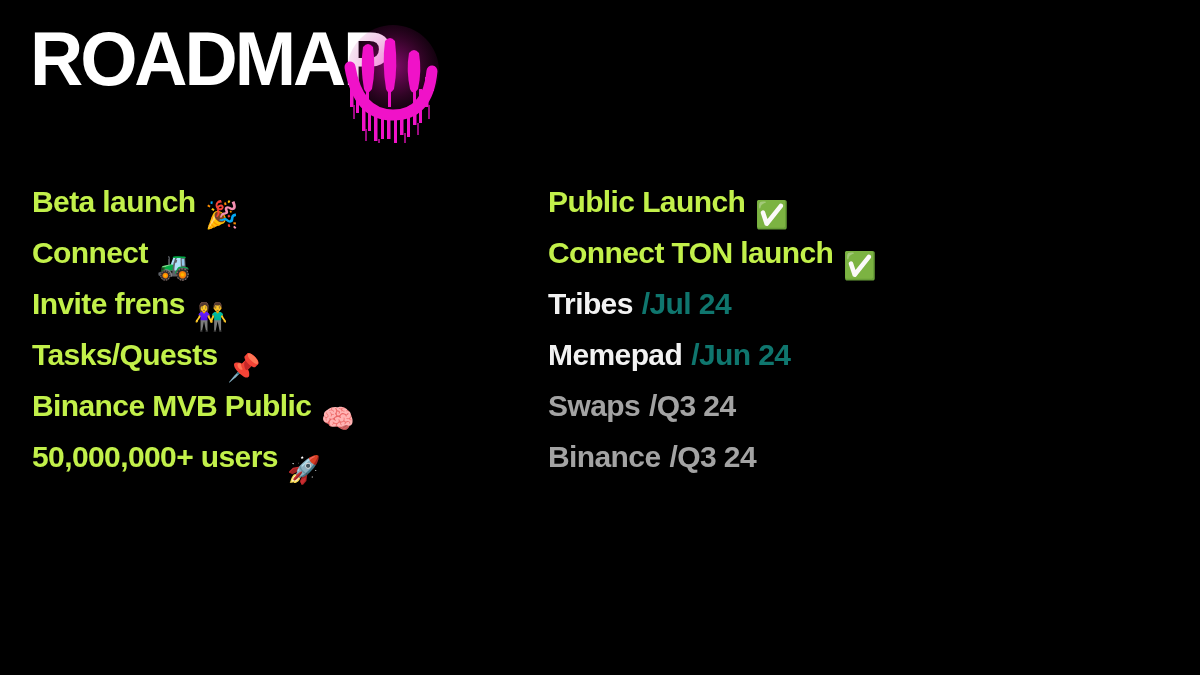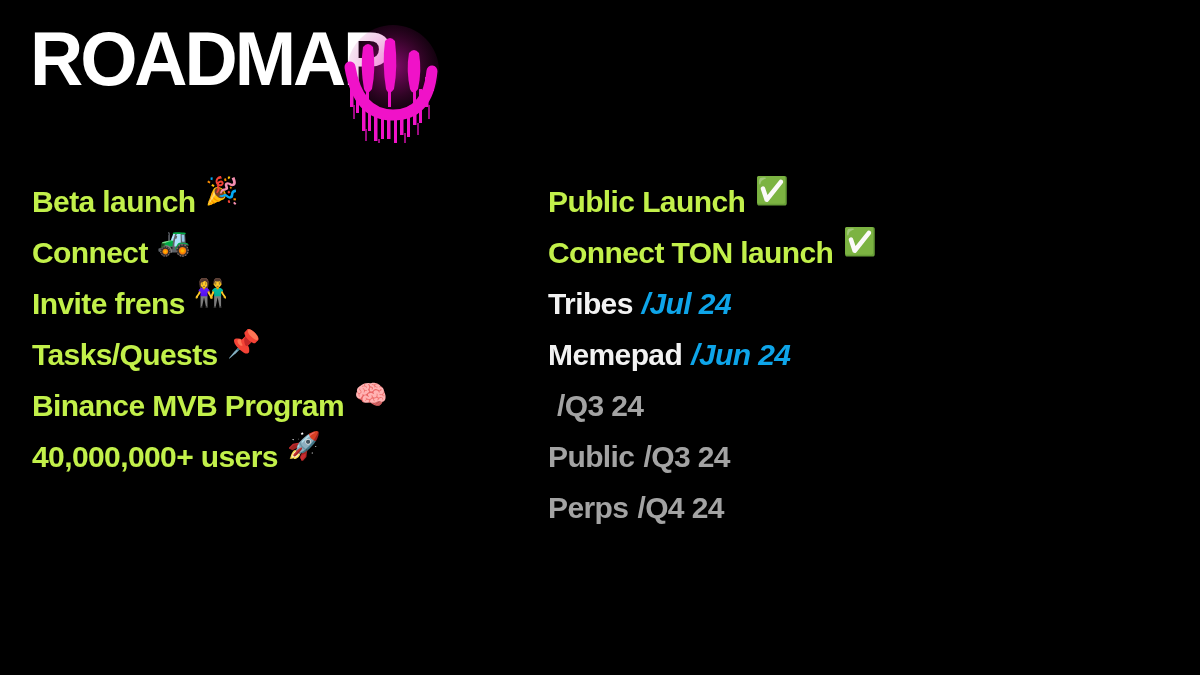--- a/index.html
+++ b/index.html
@@ -65,7 +65,7 @@
   .roadmap-item {
     height:51px;
     display:flex;
-    align-items:flex-start;
+    align-items:flex-end;
     white-space:nowrap;
     font-size:30px;
     font-weight:bold;

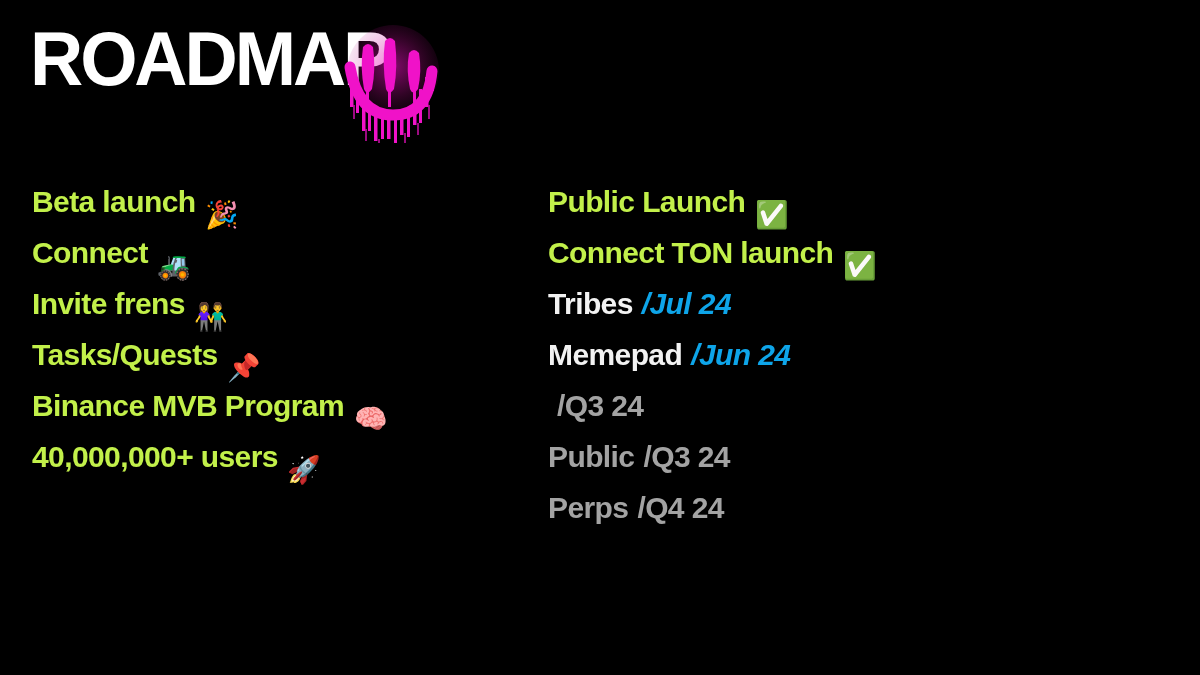--- a/index.html
+++ b/index.html
@@ -94,7 +94,7 @@
   
   .status-done     .item-label { color:#c2f04a; }
   .status-upcoming .item-label { color:#f2f2f2; }
-  .status-upcoming .item-date  { color:#0ea5e9;font-style:italic; }
+  .status-upcoming .item-date  { color:#0f766e; }
   .status-planned  .item-label { color:#a3a3a3; }
   .status-planned  .item-date  { color:#a3a3a3; }
 </style>

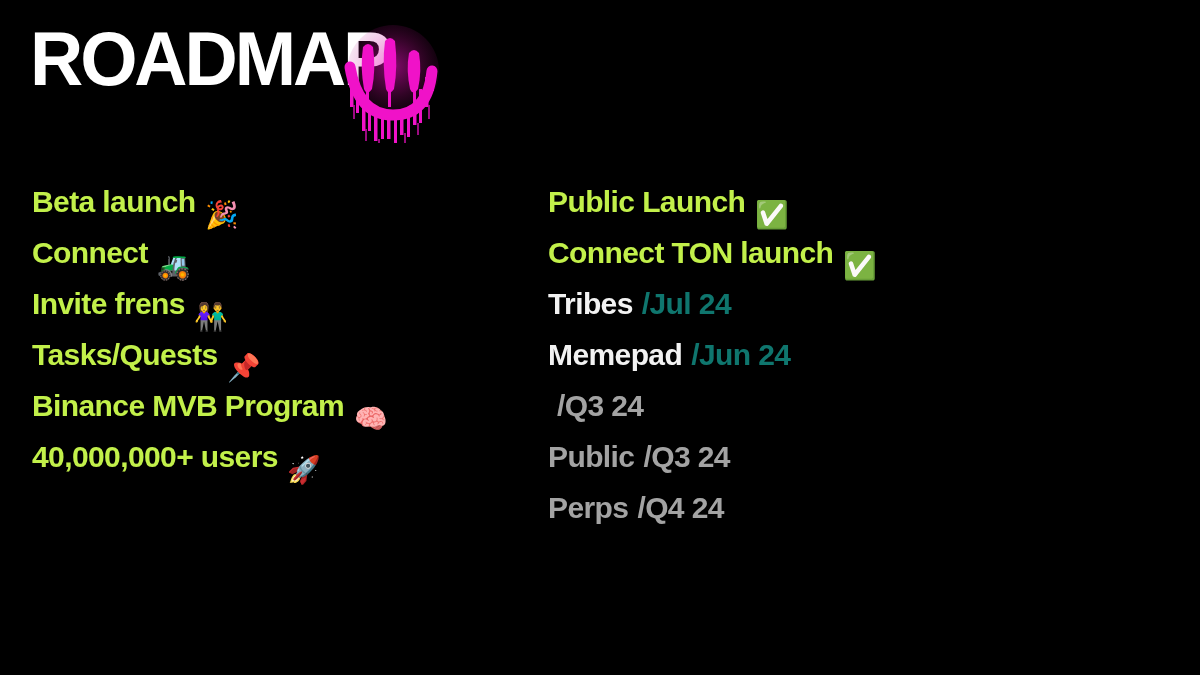--- a/index.html
+++ b/index.html
@@ -176,7 +176,7 @@
         <span class="item-emoji">📌</span>
       </div>
       <div class="roadmap-item status-done">
-        <span class="item-label">Binance MVB Program</span>
+        <span class="item-label">Binance MVB Public</span>
         <span class="item-emoji">🧠</span>
       </div>
       <div class="roadmap-item status-done">

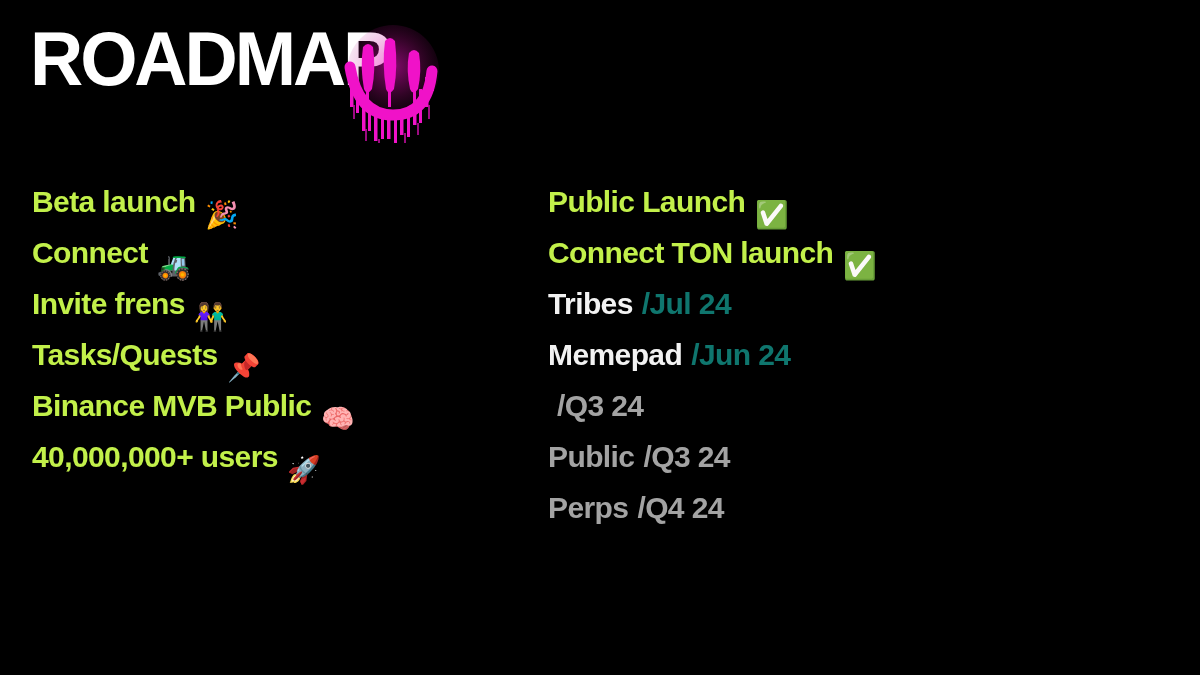--- a/index.html
+++ b/index.html
@@ -202,6 +202,7 @@
         <span class="item-date">/Jun 24</span>
       </div>
       <div class="roadmap-item status-planned">
+        <span class="item-label">Swaps</span>
         <span class="item-date">/Q3 24</span>
       </div>
       <div class="roadmap-item status-planned">

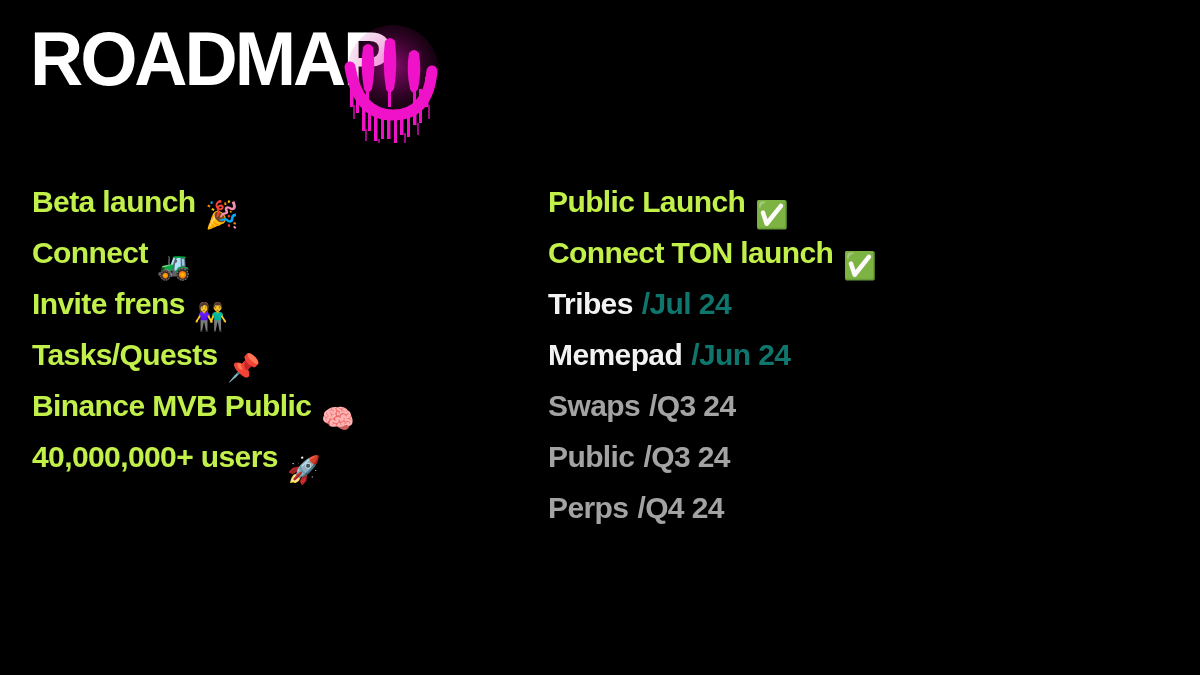--- a/index.html
+++ b/index.html
@@ -180,7 +180,7 @@
         <span class="item-emoji">🧠</span>
       </div>
       <div class="roadmap-item status-done">
-        <span class="item-label">40,000,000+ users</span>
+        <span class="item-label">50,000,000+ users</span>
         <span class="item-emoji">🚀</span>
       </div>
     </div>

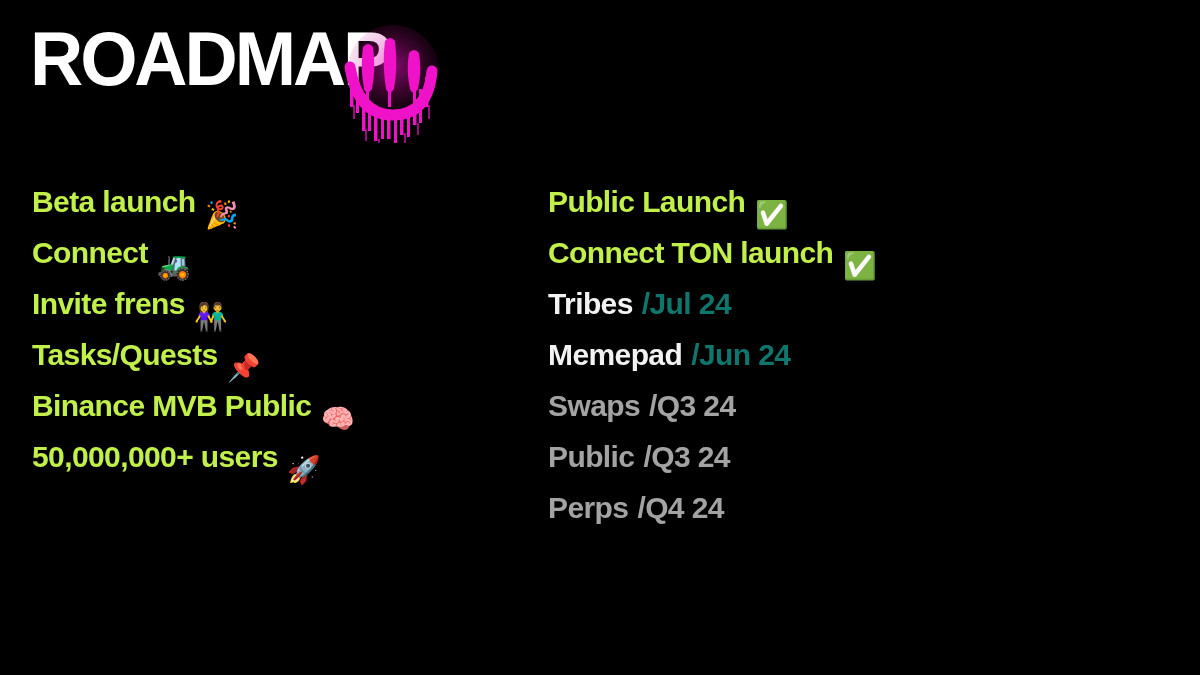--- a/index.html
+++ b/index.html
@@ -206,7 +206,7 @@
         <span class="item-date">/Q3 24</span>
       </div>
       <div class="roadmap-item status-planned">
-        <span class="item-label">Public</span>
+        <span class="item-label">Binance</span>
         <span class="item-date">/Q3 24</span>
       </div>
       <div class="roadmap-item status-planned">

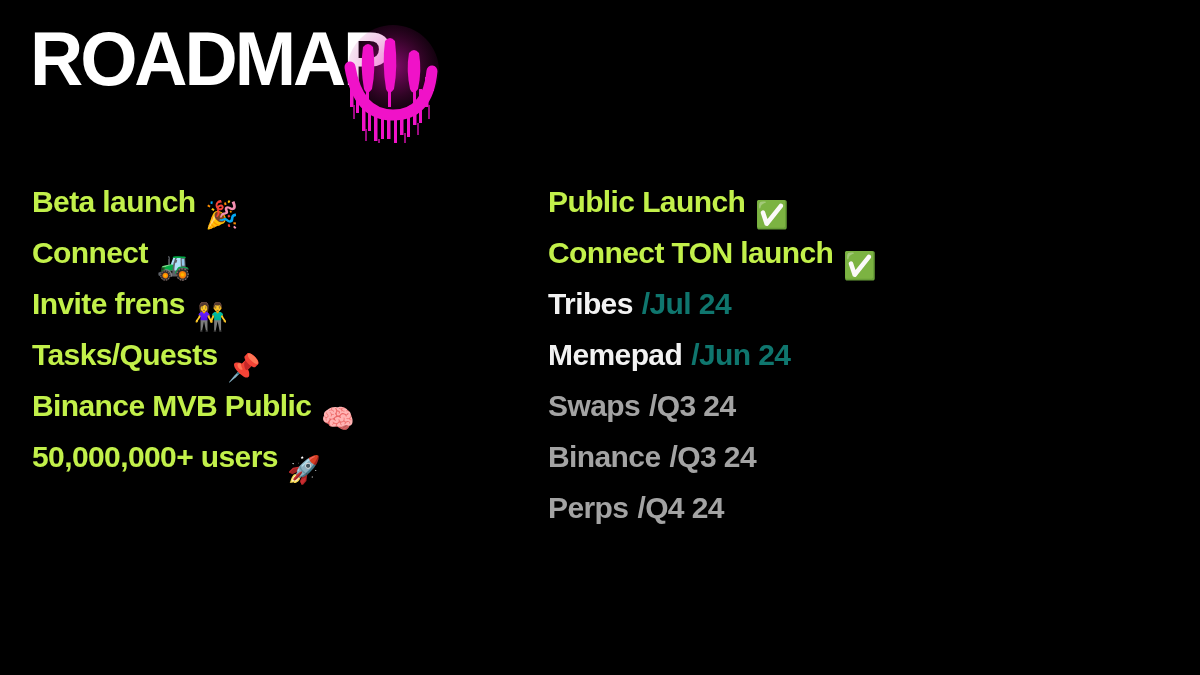--- a/index.html
+++ b/index.html
@@ -209,10 +209,6 @@
         <span class="item-label">Binance</span>
         <span class="item-date">/Q3 24</span>
       </div>
-      <div class="roadmap-item status-planned">
-        <span class="item-label">Perps</span>
-        <span class="item-date">/Q4 24</span>
-      </div>
     </div>
 
 </div>

